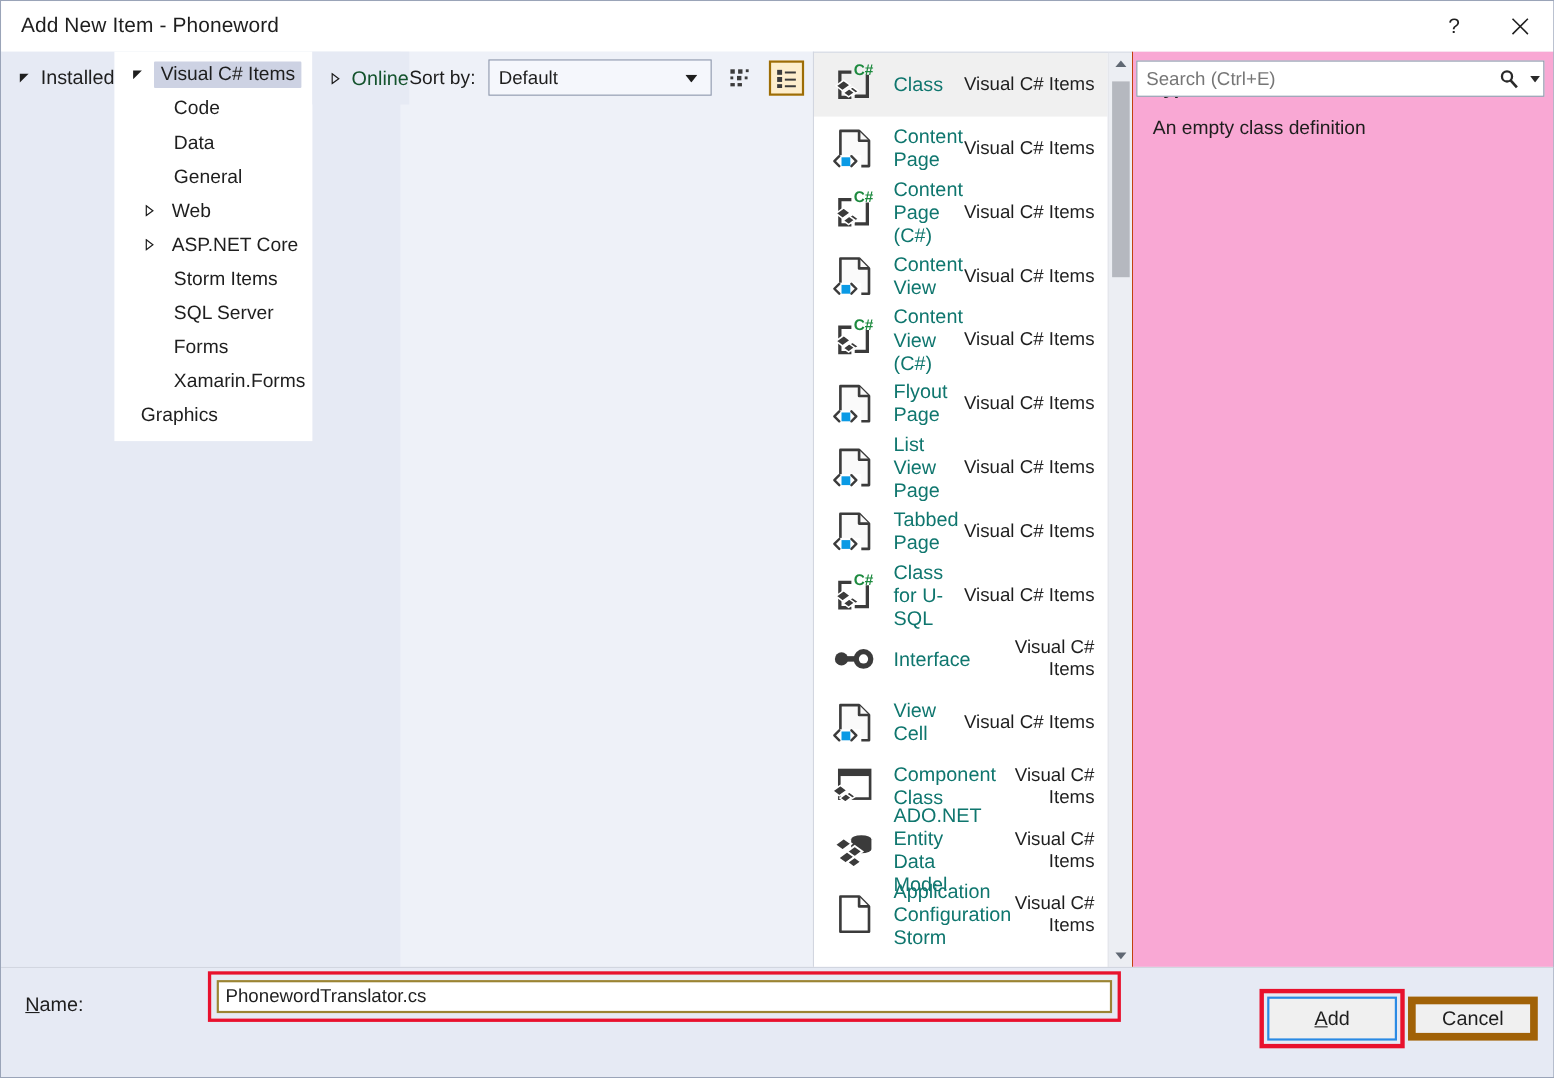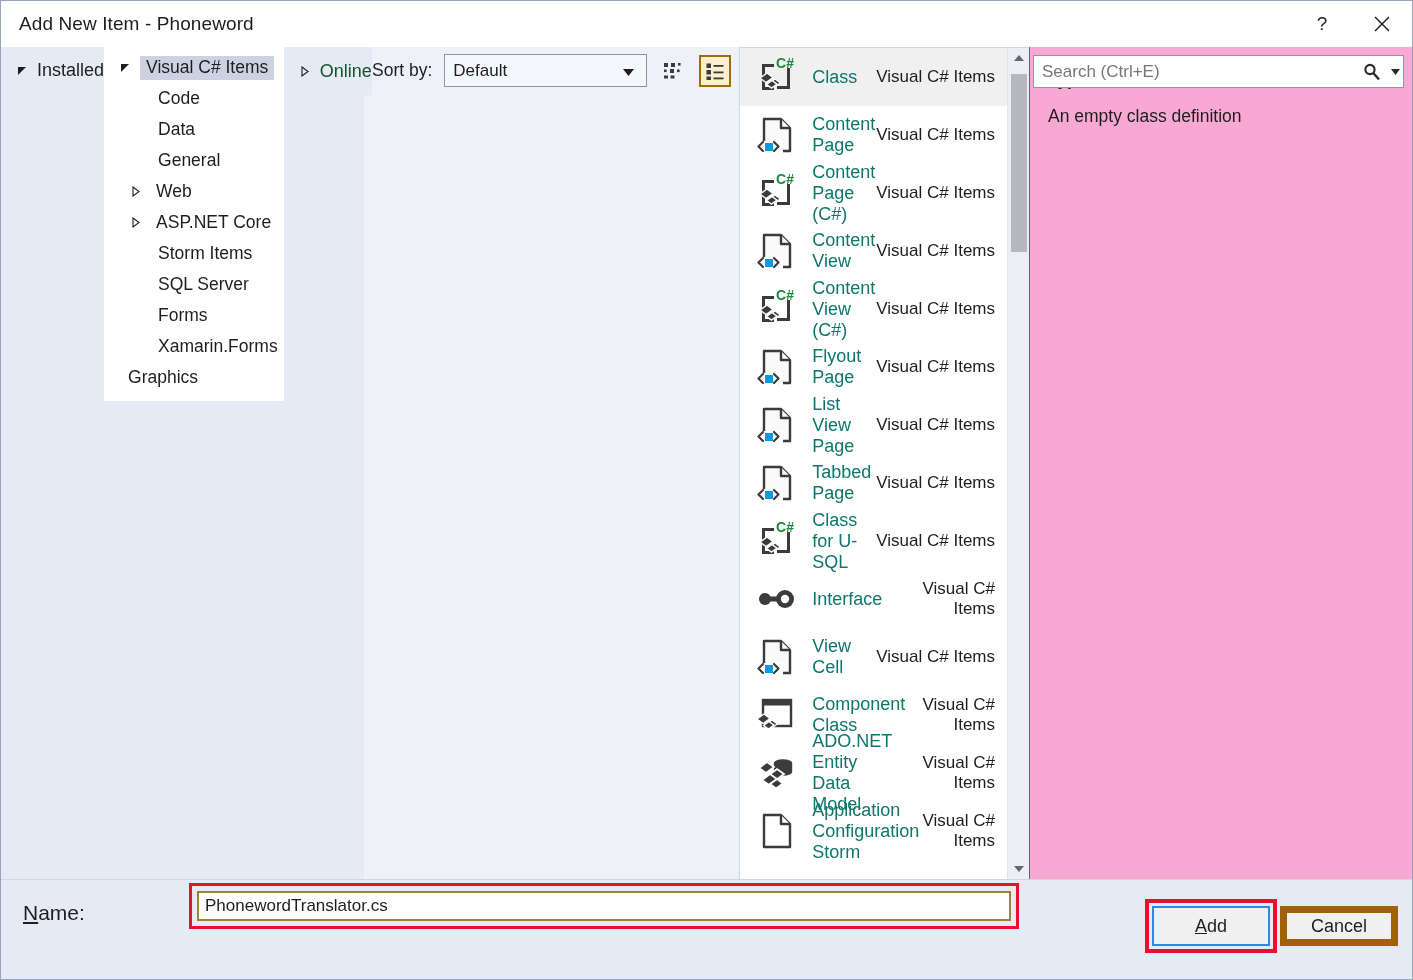--- a/index.html
+++ b/index.html
@@ -173,7 +173,7 @@
     display: flex; align-items: center; width: 100%;
   }
   .name-label {
-    width: 190px; padding-left: 22px; font-size: 21px; color: #1e1e1e;
+    width: 190px; padding-left: 22px; font-size: 18px; color: #1e1e1e;
   }
   .name-label u { text-decoration: underline; }
   .name-highlight {

